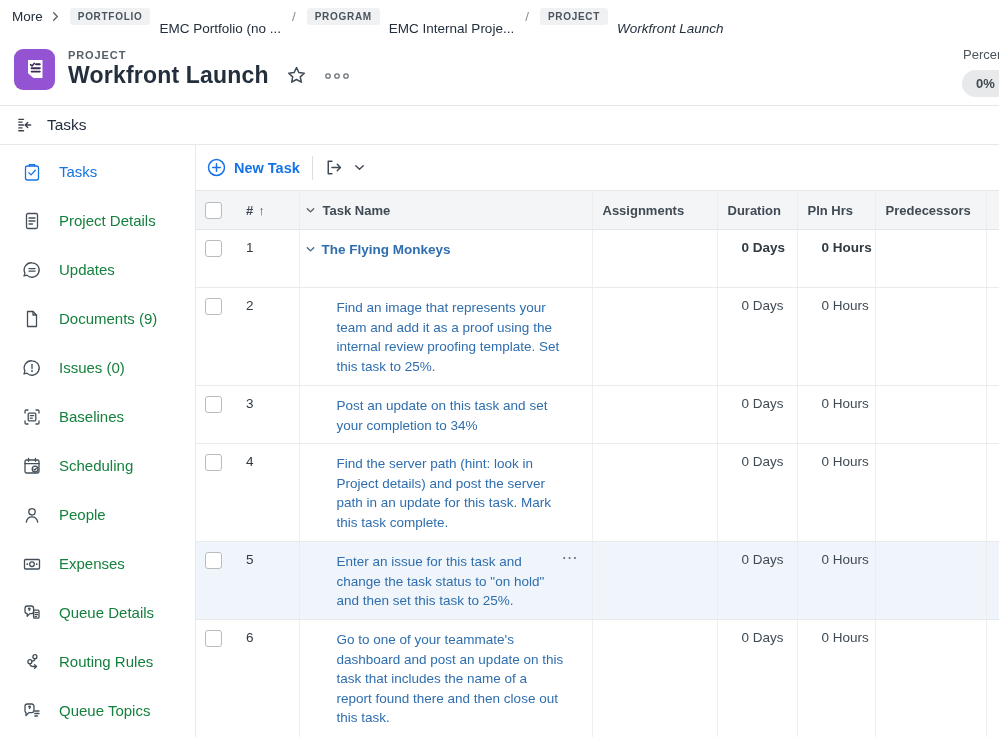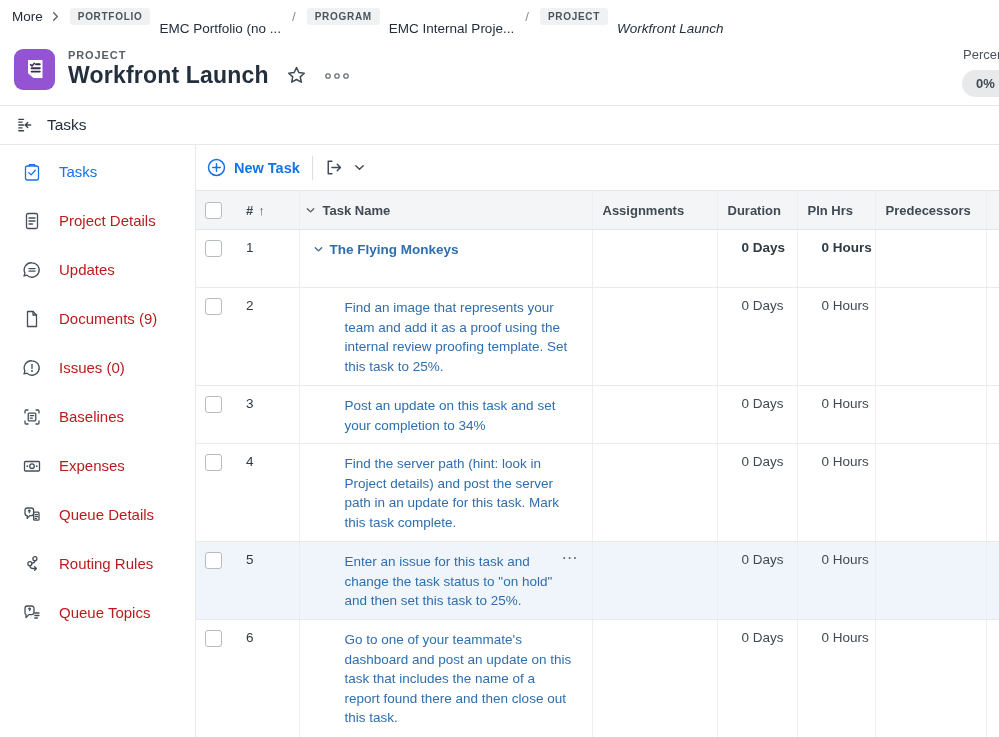--- a/index.html
+++ b/index.html
@@ -35,7 +35,7 @@
   
   .layout{display:flex;height:592px;}
   .sidebar{width:196px;box-sizing:border-box;border-right:1px solid #e7e8ea;padding-top:2px;flex:0 0 auto;}
-  .side-item{height:49px;display:flex;align-items:center;gap:17px;padding-left:22px;font-size:15px;color:#b91c1c;cursor:pointer;}
+  .side-item{height:49px;display:flex;align-items:center;gap:17px;padding-left:22px;font-size:15px;color:#15803d;cursor:pointer;}
   .side-item .icn{width:20px;height:20px;color:#434e58;flex:0 0 auto;}
   .side-item.active{color:#1473e6;}
   .side-item.active .icn{color:#1473e6;}

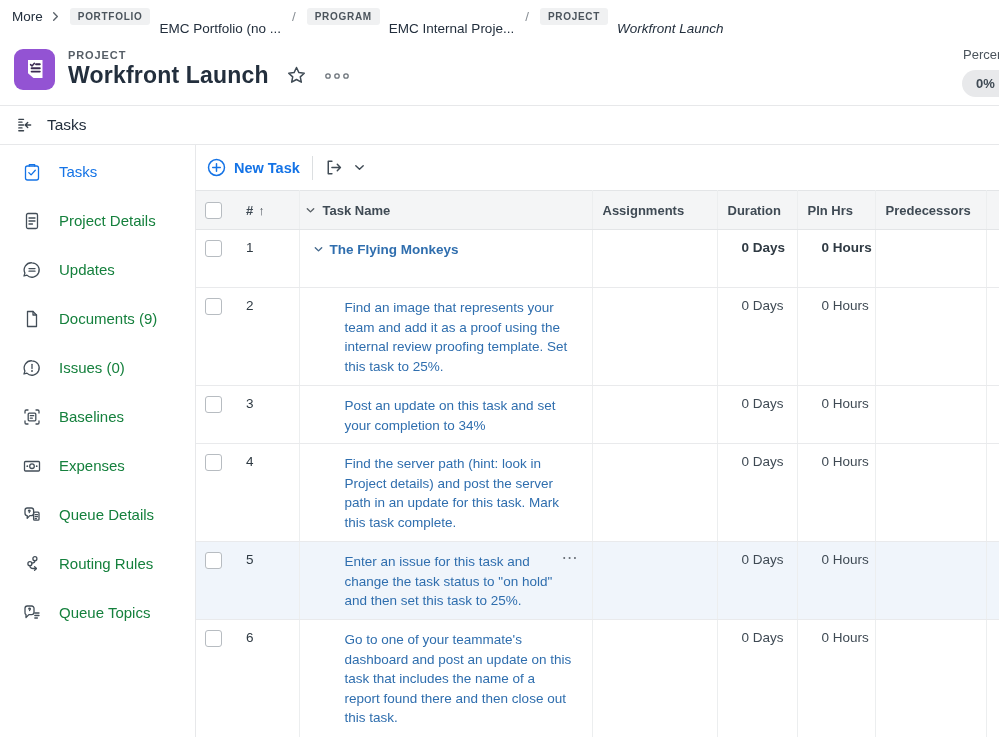--- a/index.html
+++ b/index.html
@@ -69,7 +69,7 @@
   .checkbox{width:15px;height:15px;border:1px solid #b7bcc1;border-radius:3px;background:#fff;margin-left:9px;cursor:pointer;}
   th .checkbox{margin-top:0;}
   td.c-num{padding-left:14px;color:#2f3a43;}
-  td.c-name{position:relative;padding-left:8px;}
+  td.c-name{position:relative;}
   .name-wrap{display:flex;align-items:flex-start;gap:6px;padding-left:5px;}
   .row-chevron{color:#44688c;margin-top:1px;}
   .task-link{color:#2f6eae;line-height:19.5px;text-decoration:none;cursor:pointer;}

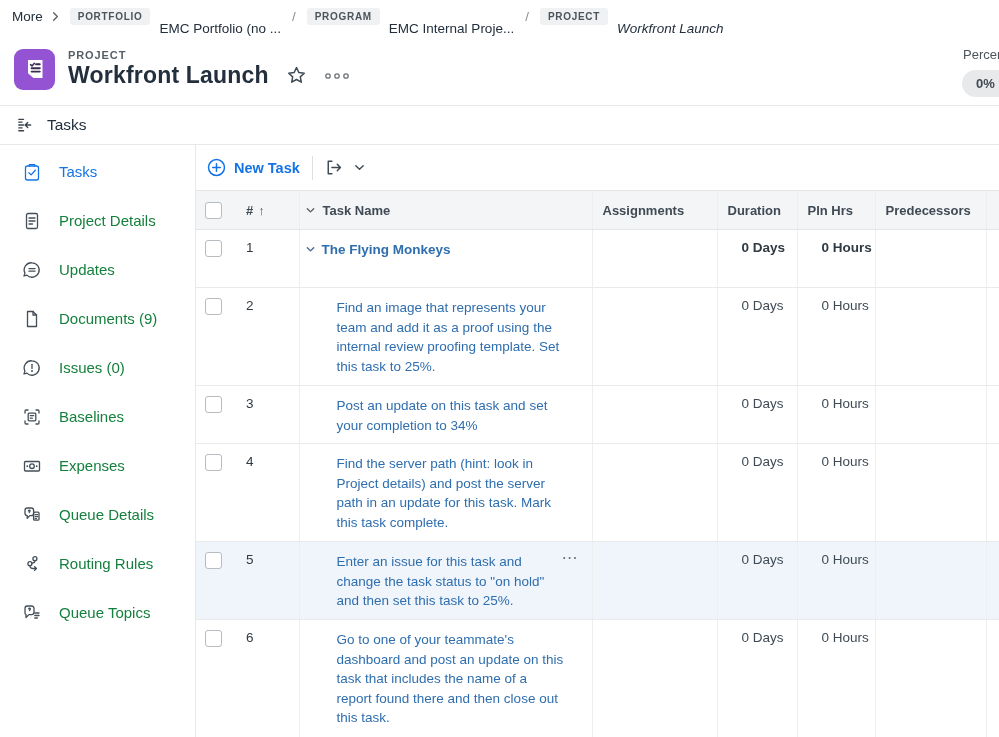--- a/index.html
+++ b/index.html
@@ -205,6 +205,17 @@
       <div class="side-item">
         <span class="icn">
           <svg width="20" height="20" viewBox="0 0 20 20" fill="none" stroke="currentColor" stroke-width="1.3" stroke-linecap="round" stroke-linejoin="round">
+            <rect x="3" y="4" width="14" height="13" rx="1.5"></rect>
+            <path d="M6.5 2.3v3M13.5 2.3v3M3 7.6h14"></path>
+            <circle cx="13.1" cy="13.1" r="2.9" fill="#fff"></circle>
+            <path d="M11.9 13.2l.9.9 1.6-1.8"></path>
+          </svg>
+        </span>
+        <span>Scheduling</span>
+      </div>
+      <div class="side-item">
+        <span class="icn">
+          <svg width="20" height="20" viewBox="0 0 20 20" fill="none" stroke="currentColor" stroke-width="1.3" stroke-linecap="round" stroke-linejoin="round">
             <rect x="2.5" y="5.5" width="15" height="9.5" rx="1"></rect>
             <circle cx="10" cy="10.2" r="2.3"></circle>
             <path d="M5.3 10.2h.01M14.7 10.2h.01" stroke-width="1.8"></path>

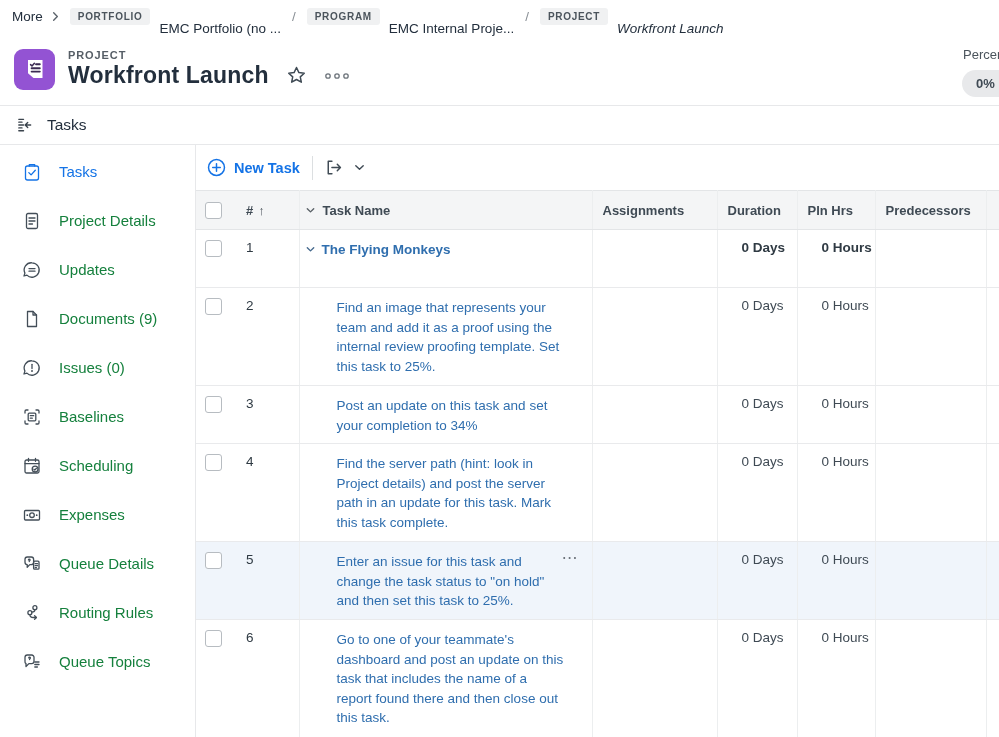--- a/index.html
+++ b/index.html
@@ -216,6 +216,15 @@
       <div class="side-item">
         <span class="icn">
           <svg width="20" height="20" viewBox="0 0 20 20" fill="none" stroke="currentColor" stroke-width="1.3" stroke-linecap="round" stroke-linejoin="round">
+            <circle cx="10" cy="6.8" r="3.2"></circle>
+            <path d="M4.3 17.2c.6-3.6 3-5.4 5.7-5.4s5.1 1.8 5.7 5.4"></path>
+          </svg>
+        </span>
+        <span>People</span>
+      </div>
+      <div class="side-item">
+        <span class="icn">
+          <svg width="20" height="20" viewBox="0 0 20 20" fill="none" stroke="currentColor" stroke-width="1.3" stroke-linecap="round" stroke-linejoin="round">
             <rect x="2.5" y="5.5" width="15" height="9.5" rx="1"></rect>
             <circle cx="10" cy="10.2" r="2.3"></circle>
             <path d="M5.3 10.2h.01M14.7 10.2h.01" stroke-width="1.8"></path>

